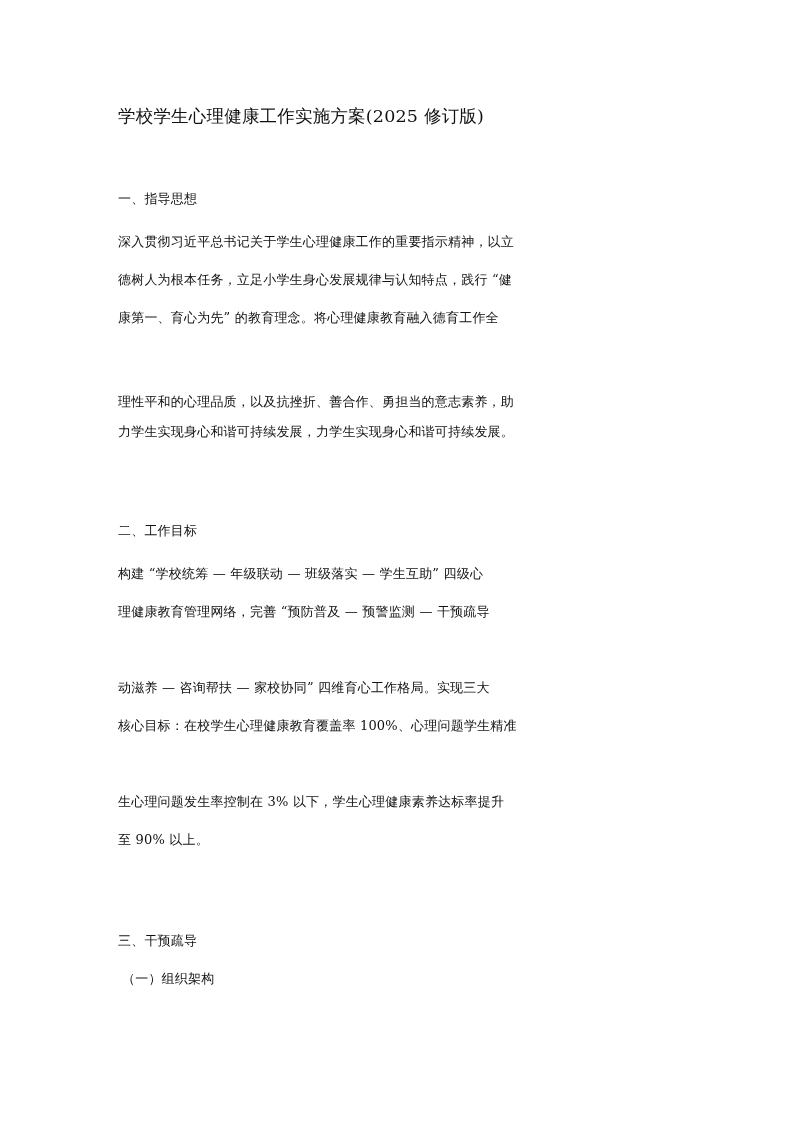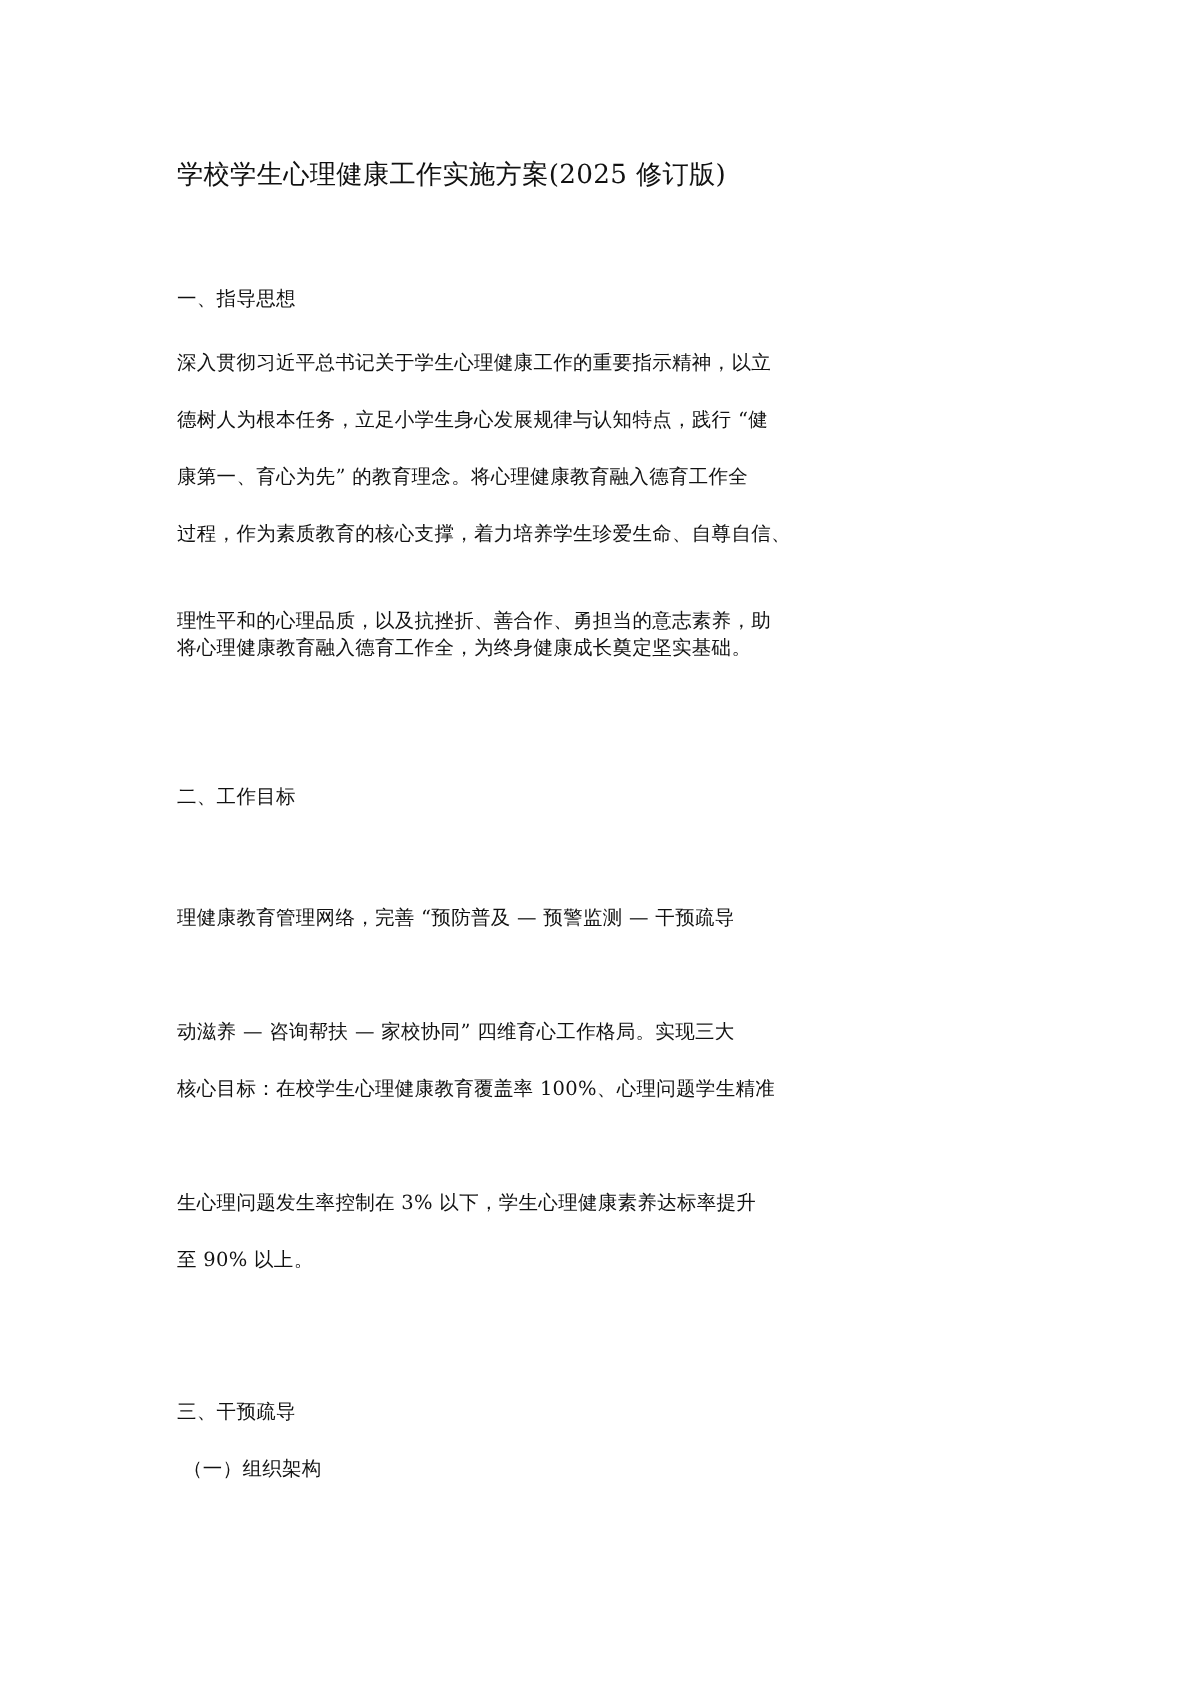--- a/index.html
+++ b/index.html
@@ -20,7 +20,6 @@
   <div class="line" style="top:233px">深入贯彻习近平总书记关于学生心理健康工作的重要指示精神，以立</div>
   <div class="line" style="top:271px">德树人为根本任务，立足小学生身心发展规律与认知特点，践行 “健</div>
   <div class="line" style="top:309px">康第一、育心为先” 的教育理念。将心理健康教育融入德育工作全</div>
-  <div class="line" style="top:347px">过程，作为素质教育的核心支撑，着力培养学生珍爱生命、自尊自信、</div>
   <div class="line" style="top:405px">理性平和的心理品质，以及抗挫折、善合作、勇担当的意志素养，助</div>
   <div class="line" style="top:423px">将心理健康教育融入德育工作全，为终身健康成长奠定坚实基础。</div>
 

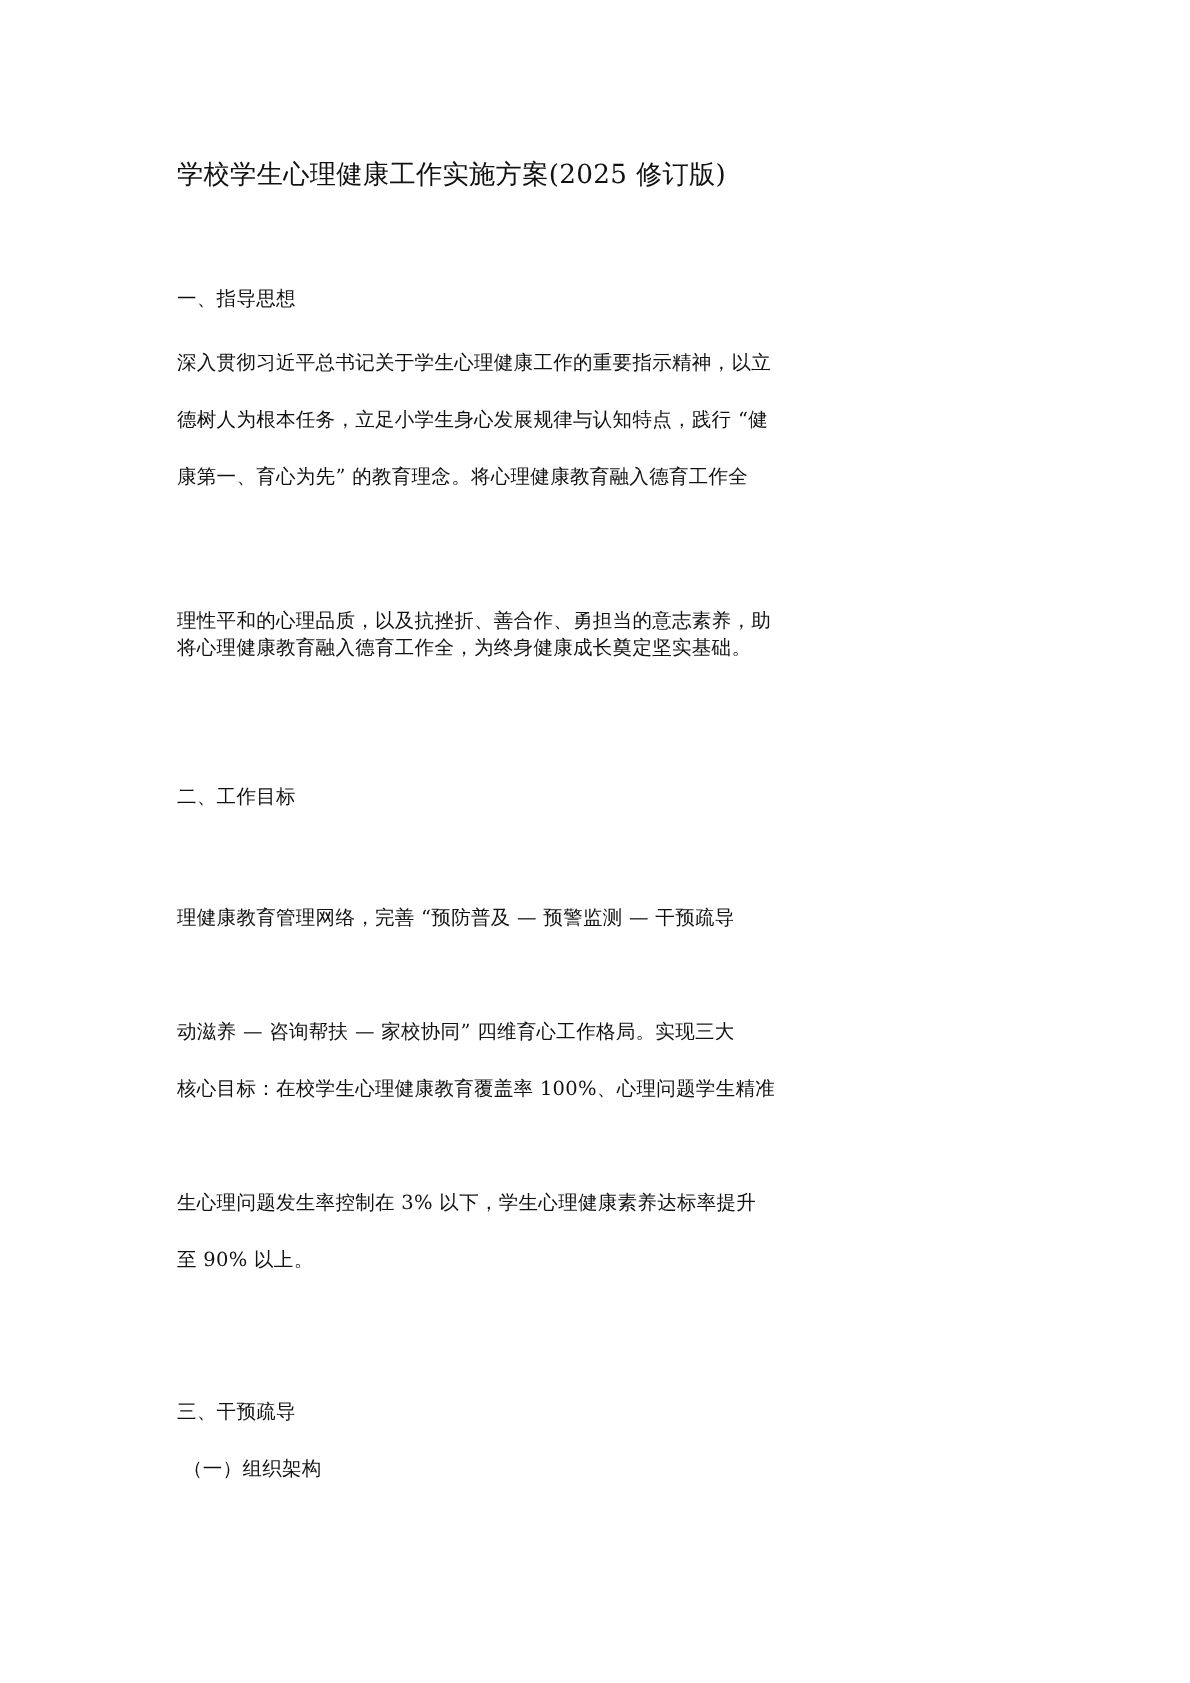--- a/index.html
+++ b/index.html
@@ -20,7 +20,7 @@
   <div class="line" style="top:233px">深入贯彻习近平总书记关于学生心理健康工作的重要指示精神，以立</div>
   <div class="line" style="top:271px">德树人为根本任务，立足小学生身心发展规律与认知特点，践行 “健</div>
   <div class="line" style="top:309px">康第一、育心为先” 的教育理念。将心理健康教育融入德育工作全</div>
-  <div class="line" style="top:405px">理性平和的心理品质，以及抗挫折、善合作、勇担当的意志素养，助</div>
+  <div class="line" style="top:393px">理性平和的心理品质，以及抗挫折、善合作、勇担当的意志素养，助</div>
   <div class="line" style="top:423px">将心理健康教育融入德育工作全，为终身健康成长奠定坚实基础。</div>
 
   <div class="line" style="top:522px">二、工作目标</div>

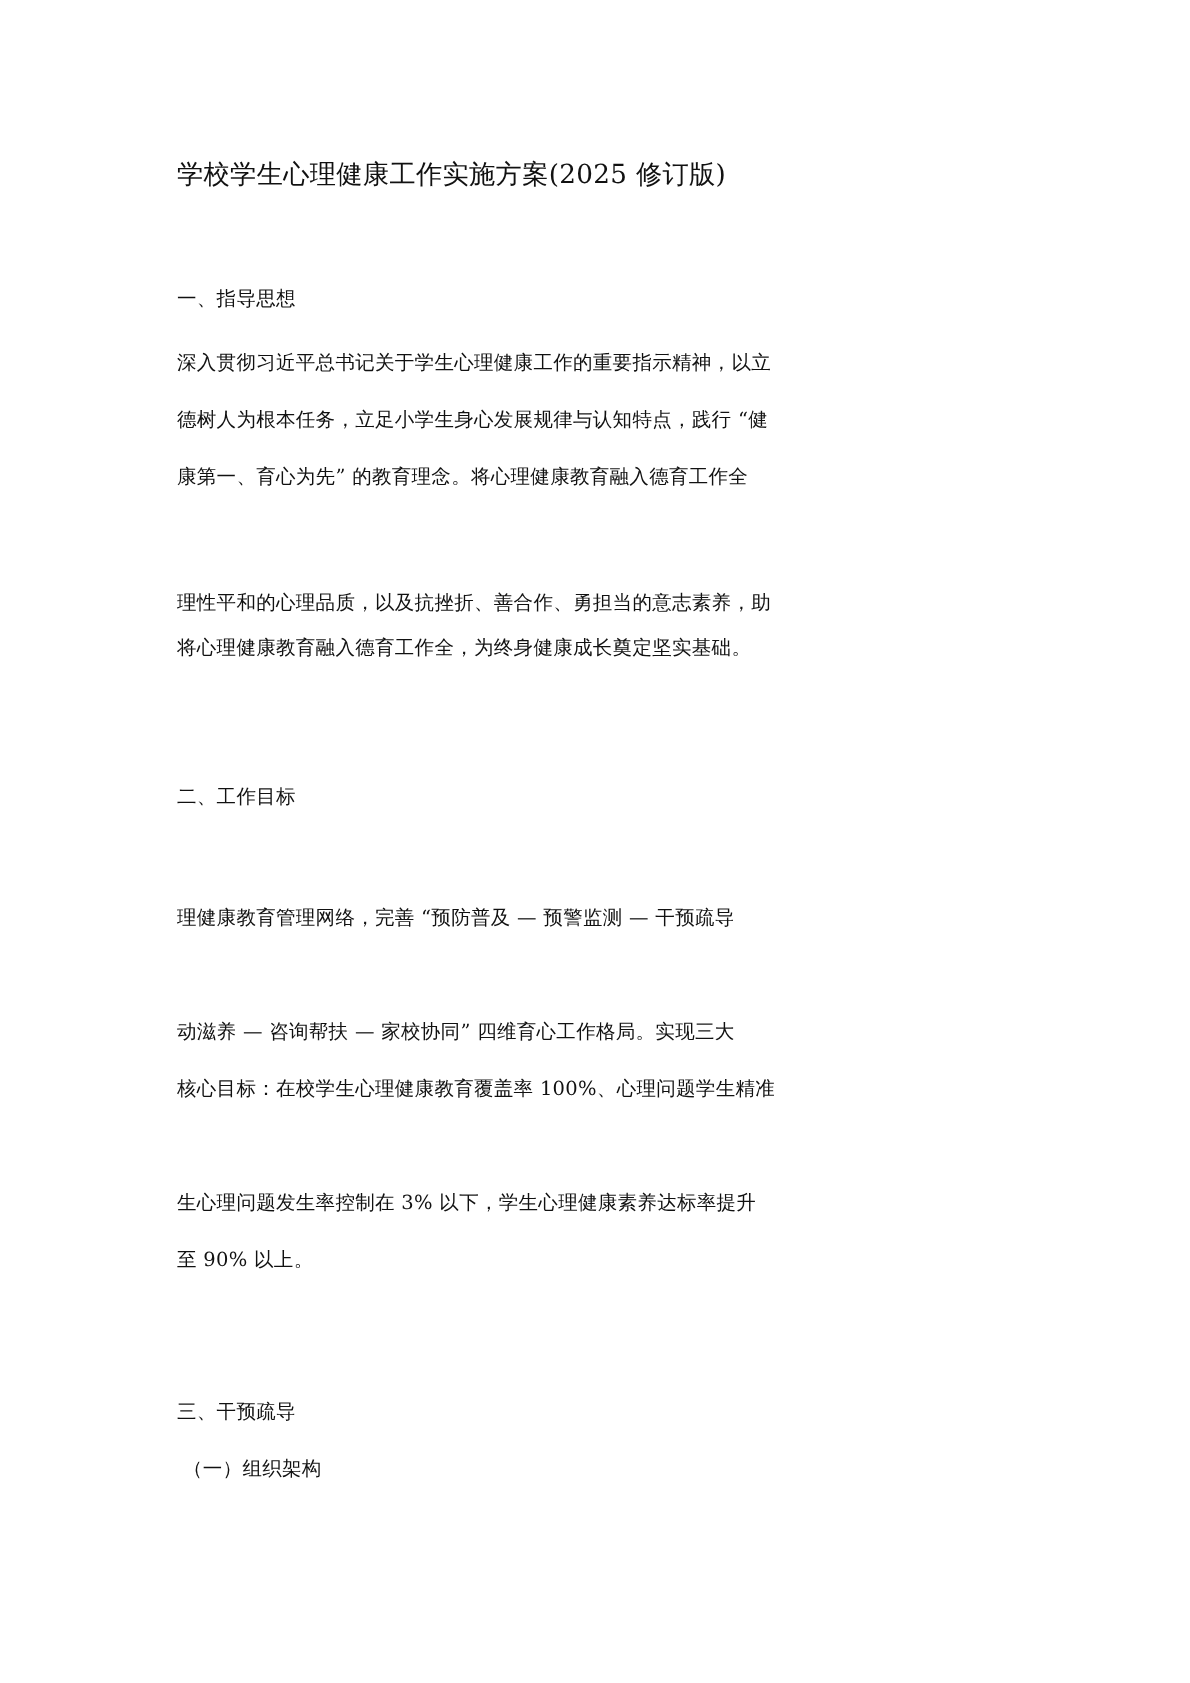--- a/index.html
+++ b/index.html
@@ -21,7 +21,7 @@
   <div class="line" style="top:271px">德树人为根本任务，立足小学生身心发展规律与认知特点，践行 “健</div>
   <div class="line" style="top:309px">康第一、育心为先” 的教育理念。将心理健康教育融入德育工作全</div>
   <div class="line" style="top:393px">理性平和的心理品质，以及抗挫折、善合作、勇担当的意志素养，助</div>
-  <div class="line" style="top:423px">将心理健康教育融入德育工作全，为终身健康成长奠定坚实基础。</div>
+  <div class="line" style="top:423px">力学生实现身心和谐可持续发展，力学生实现身心和谐可持续发展。</div>
 
   <div class="line" style="top:522px">二、工作目标</div>
   <div class="line" style="top:603px">理健康教育管理网络，完善 “预防普及 — 预警监测 — 干预疏导</div>

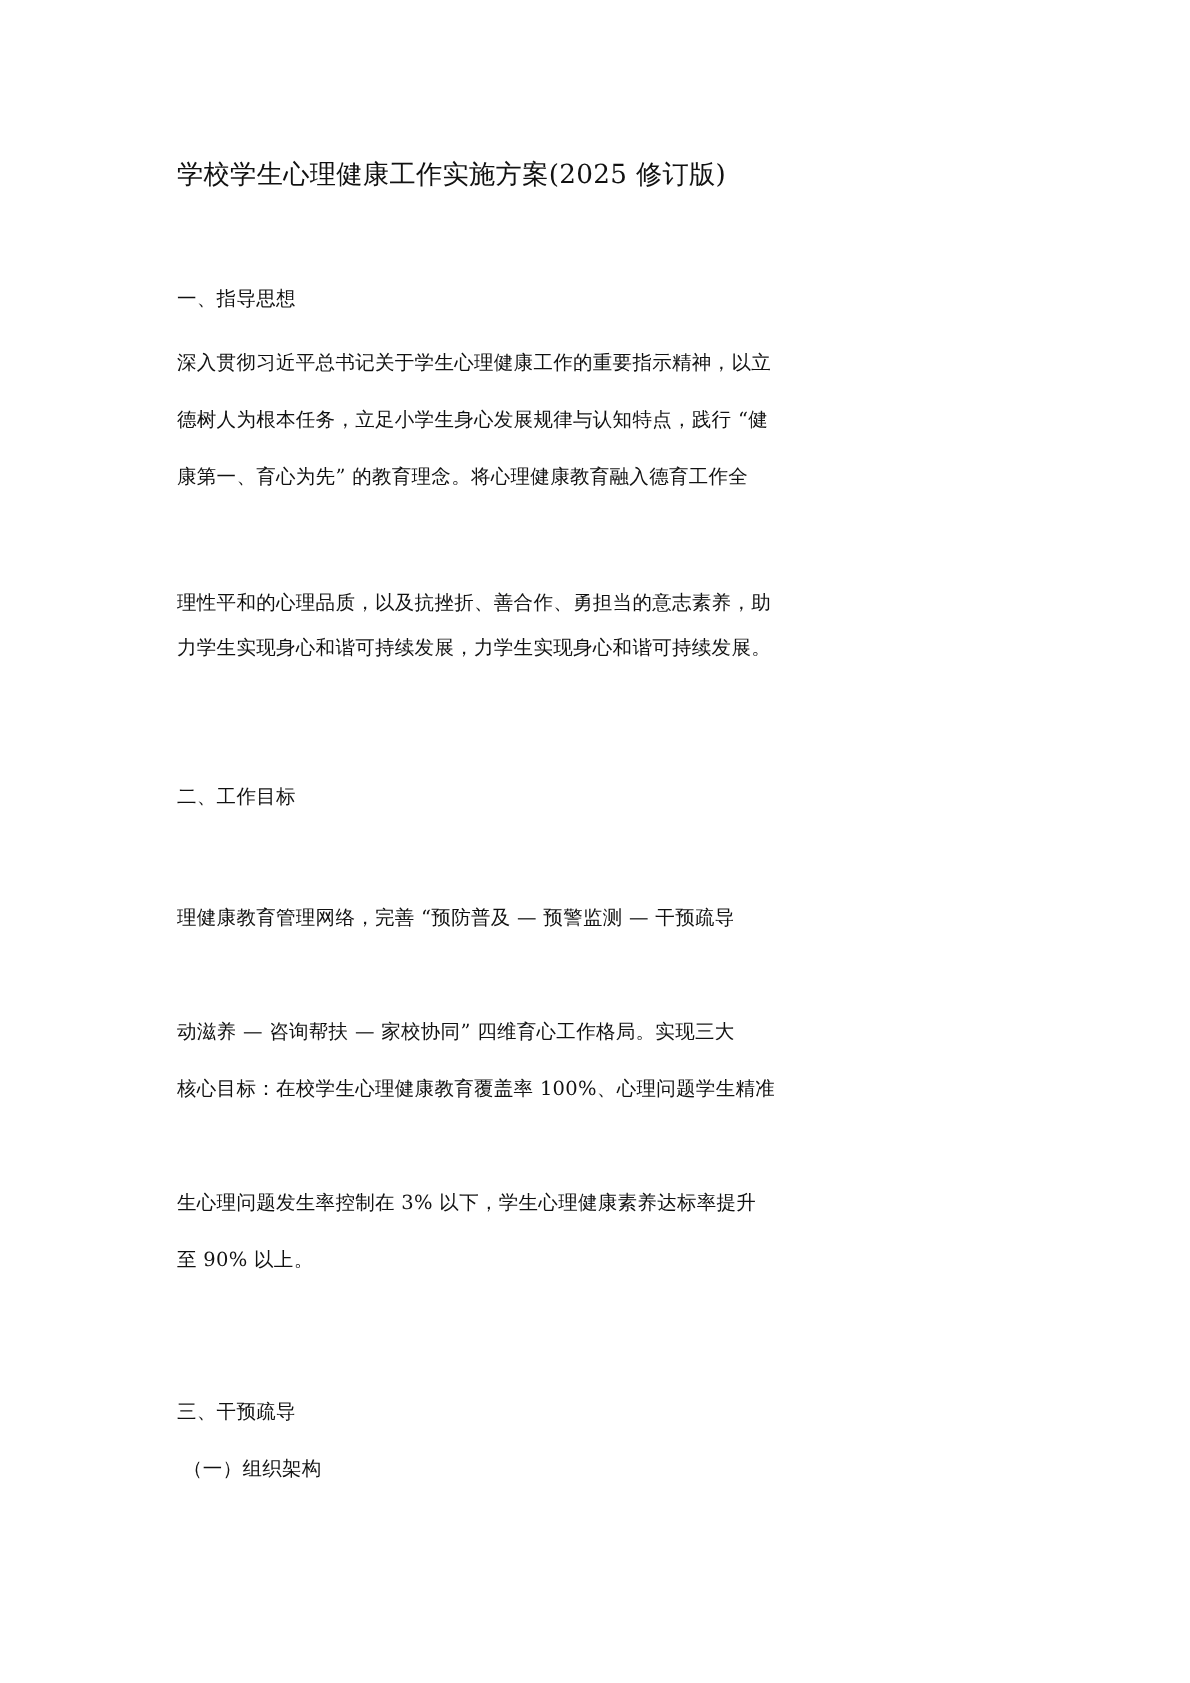--- a/index.html
+++ b/index.html
@@ -24,6 +24,7 @@
   <div class="line" style="top:423px">力学生实现身心和谐可持续发展，力学生实现身心和谐可持续发展。</div>
 
   <div class="line" style="top:522px">二、工作目标</div>
+  <div class="line" style="top:565px">构建 “学校统筹 — 年级联动 — 班级落实 — 学生互助” 四级心</div>
   <div class="line" style="top:603px">理健康教育管理网络，完善 “预防普及 — 预警监测 — 干预疏导</div>
   <div class="line" style="top:679px">动滋养 — 咨询帮扶 — 家校协同” 四维育心工作格局。实现三大</div>
   <div class="line" style="top:717px">核心目标：在校学生心理健康教育覆盖率 100%、心理问题学生精准</div>

